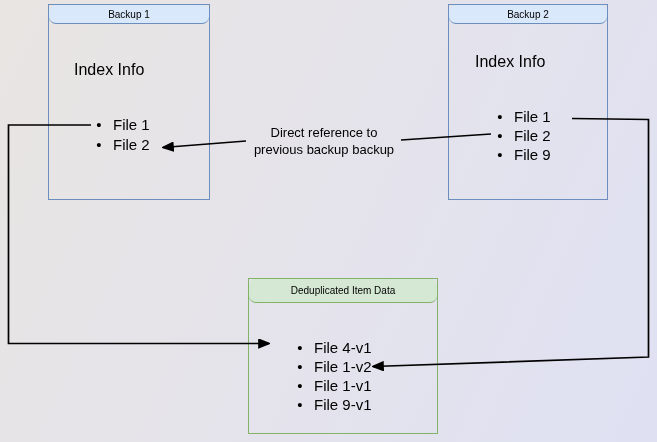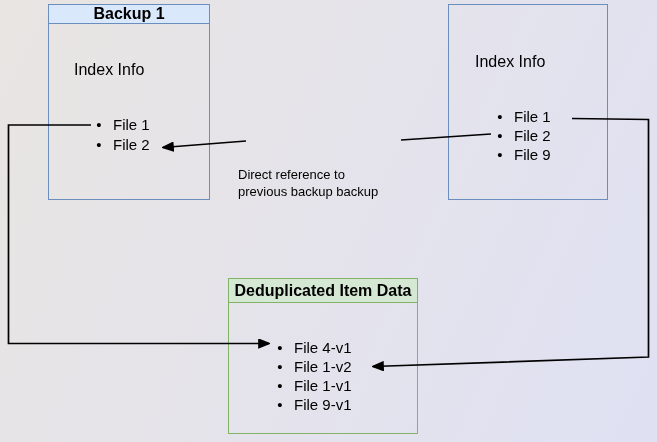--- a/index.html
+++ b/index.html
@@ -29,7 +29,7 @@
   .node.green { border: 1.5px solid var(--node-green-border, #82b366); }
   .node-header {
     display: flex; align-items: center; justify-content: center;
-    font-size: 16px; font-weight: bold; box-sizing: border-box;
+    font-size: 10px; font-weight: normal; box-sizing: border-box; border-radius: 7px;
   }
   .node.blue  .node-header { height: 19px; background: var(--node-blue-fill, #dae8fc);  border-bottom: 1.5px solid var(--node-blue-border, #6c8ebf); }
   .node.green .node-header { height: 24px; background: var(--node-green-fill, #d5e8d4); border-bottom: 1.5px solid var(--node-green-border, #82b366); }

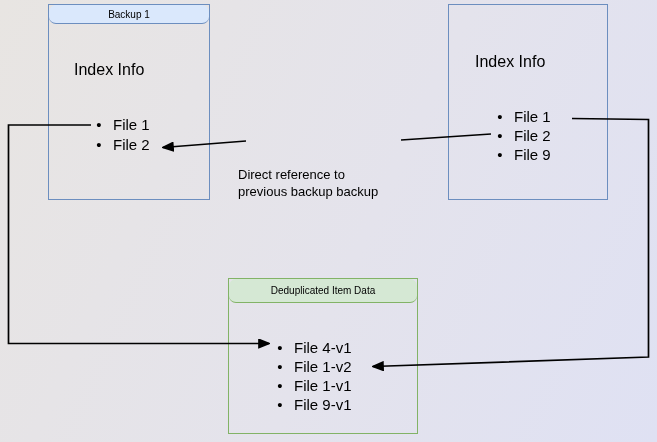--- a/index.html
+++ b/index.html
@@ -91,6 +91,7 @@
   </div>
 
   <div class="node blue" id="backup2">
+    <div class="node-header">Backup 2</div>
     <div class="subtitle">Index Info</div>
     <div class="li li-19 r1">
       <span class="dot">•</span>

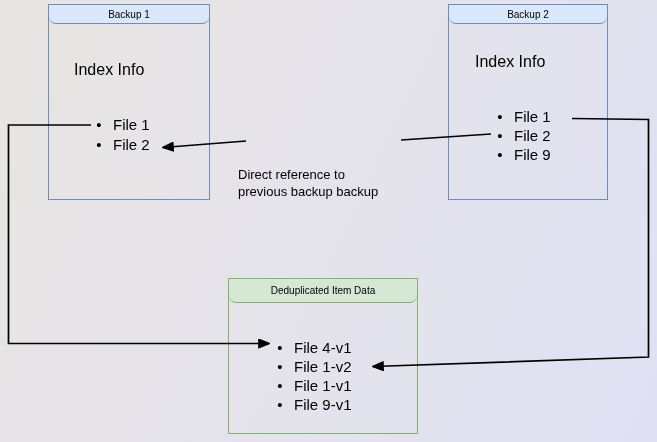--- a/index.html
+++ b/index.html
@@ -41,7 +41,7 @@
   .li .label { margin-left: 7px; }
   .edge-label {
     position: absolute; left: 238px; top: 124px; width: 172px;
-    text-align: left; font-size: 13px; line-height: 17px; z-index: 6; margin-top: 42px;
+    text-align: center; font-size: 13px; line-height: 17px; z-index: 6;
   }
   
   #backup1 { left: 48px;  top: 4px;   width: 162px; height: 196px; }

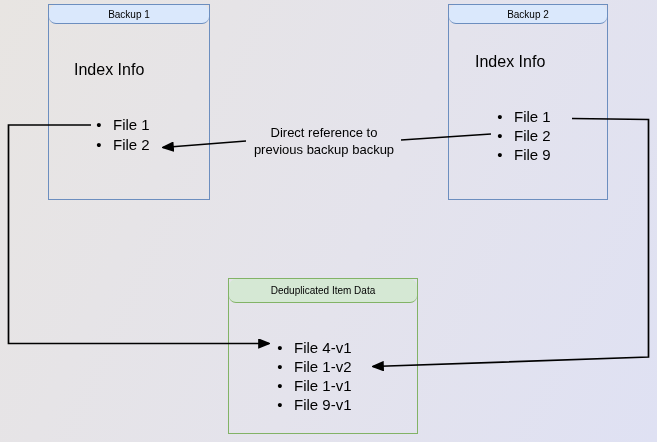--- a/index.html
+++ b/index.html
@@ -26,7 +26,7 @@
   .edges .arrowhead { fill: var(--connector-color, #000); stroke: var(--connector-color, #000); }
   .node { position: absolute; box-sizing: border-box; z-index: 2; }
   .node.blue  { border: 1.5px solid var(--node-blue-border, #6c8ebf); }
-  .node.green { border: 1.5px solid var(--node-green-border, #82b366); }
+  .node.green { border: 1.5px solid var(--node-green-border, #82b366); margin-left: 20px; }
   .node-header {
     display: flex; align-items: center; justify-content: center;
     font-size: 10px; font-weight: normal; box-sizing: border-box; border-radius: 7px;

